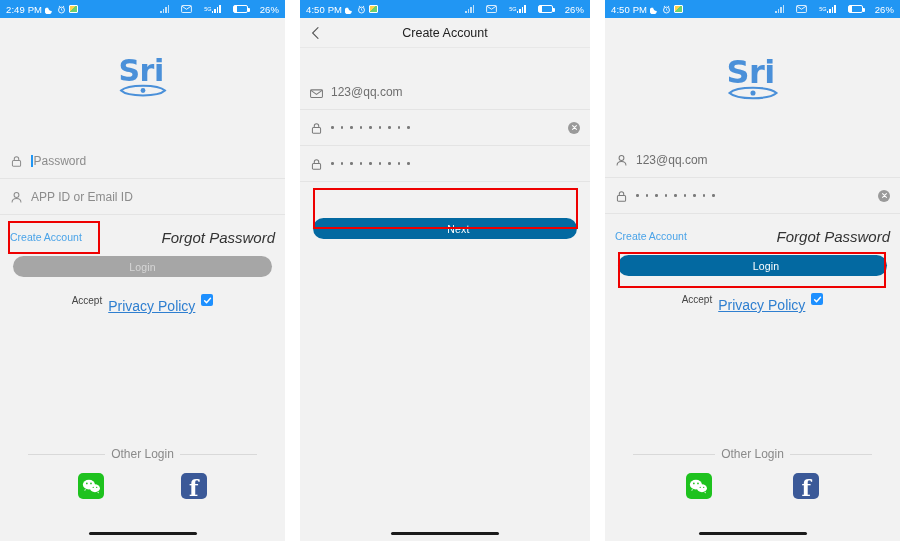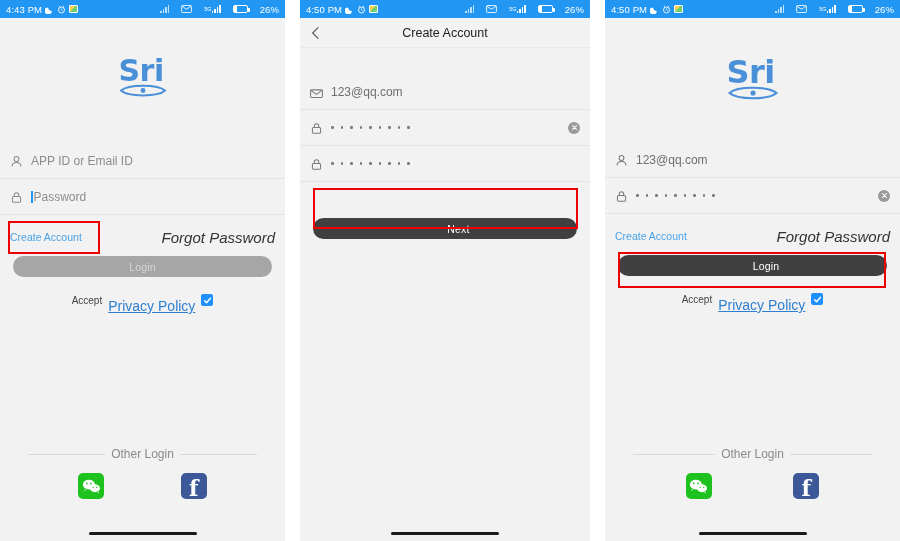--- a/index.html
+++ b/index.html
@@ -167,7 +167,7 @@
 
     <div class="statusbar">
       <div class="sb-left">
-        <span class="sb-time">4:43 PM</span>
+        <span class="sb-time">2:49 PM</span>
         <span class="sb-ico">
           <svg width="9" height="9" viewBox="0 0 10 10">
               <path d="M7.6 6.6A4 4 0 0 1 3.4 2.4 4 4 0 1 0 7.6 6.6z" fill="#ffffff"></path>

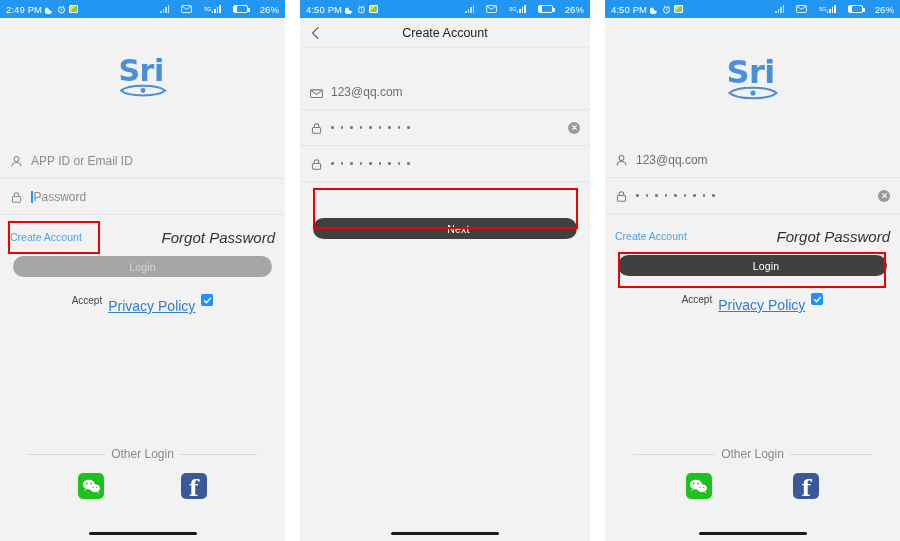--- a/index.html
+++ b/index.html
@@ -230,22 +230,22 @@
         <div class="field">
           <span class="ic">
             <svg width="13" height="13" viewBox="0 0 14 14">
+                <rect x="2.6" y="6" width="8.8" height="6.2" rx="1.2" fill="none" stroke="#8c8c8c" stroke-width="1.1"></rect>
+                <path d="M4.6 6V4.4a2.4 2.4 0 0 1 4.8 0V6" fill="none" stroke="#8c8c8c" stroke-width="1.1"></path>
+              </svg>
+          </span>
+          <span class="caret"></span>
+          <span class="ftext">Password</span>
+        </div>
+
+        <div class="field">
+          <span class="ic">
+            <svg width="13" height="13" viewBox="0 0 14 14">
                 <circle cx="7" cy="4.3" r="2.6" fill="none" stroke="#8c8c8c" stroke-width="1.1"></circle>
                 <path d="M2.2 12.4c0-2.7 2.1-4.3 4.8-4.3s4.8 1.6 4.8 4.3" fill="none" stroke="#8c8c8c" stroke-width="1.1"></path>
               </svg>
           </span>
           <span class="ftext">APP ID or Email ID</span>
-        </div>
-
-        <div class="field">
-          <span class="ic">
-            <svg width="13" height="13" viewBox="0 0 14 14">
-                <rect x="2.6" y="6" width="8.8" height="6.2" rx="1.2" fill="none" stroke="#8c8c8c" stroke-width="1.1"></rect>
-                <path d="M4.6 6V4.4a2.4 2.4 0 0 1 4.8 0V6" fill="none" stroke="#8c8c8c" stroke-width="1.1"></path>
-              </svg>
-          </span>
-          <span class="caret"></span>
-          <span class="ftext">Password</span>
         </div>
 
         <div class="links-row" style="margin-top:7px;">

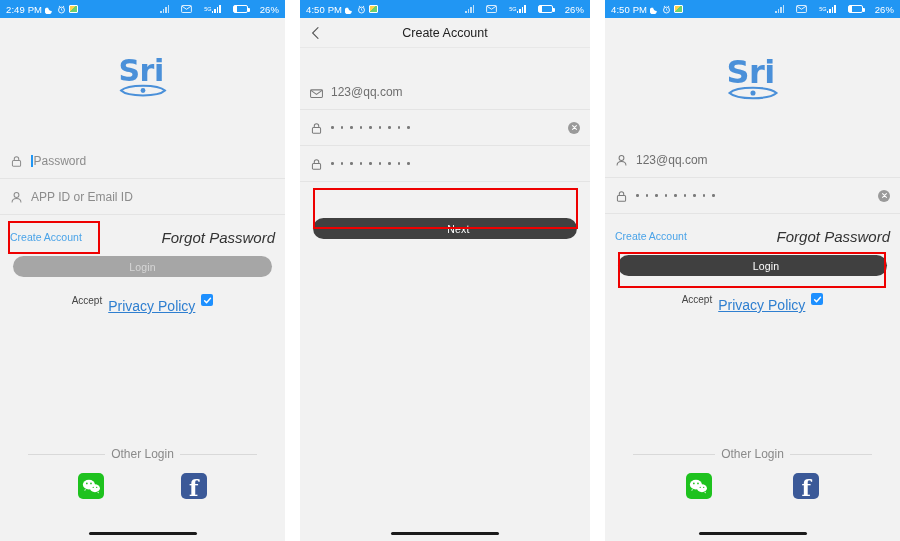--- a/index.html
+++ b/index.html
@@ -112,7 +112,7 @@
     font-size: 10.5px; letter-spacing: 0.2px;
   }
   .btn-disabled { background: #a6a6a6; color: #d6d6d6; }
-  .btn-primary { background: #404040; color: #ffffff; padding-left: 27px; }
+  .btn-primary { background: #0369a1; color: #ffffff; padding-left: 27px; }
 
   
   .accept-row { display: flex; align-items: center; justify-content: center; gap: 6px; margin-top: 9px; }

